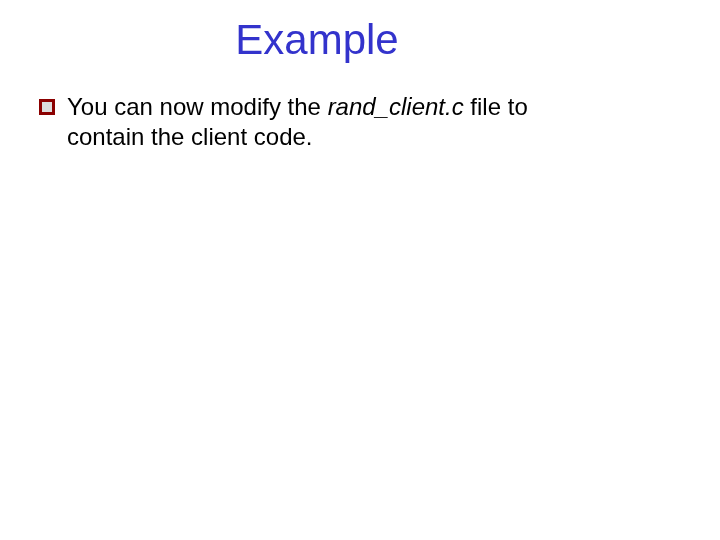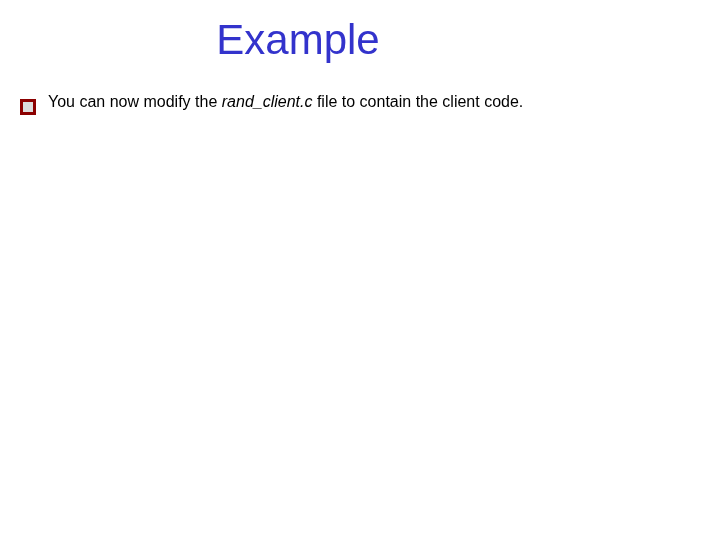--- a/index.html
+++ b/index.html
@@ -16,6 +16,7 @@
     height: 540px;
     position: relative;
     box-sizing: border-box;
+    margin-left: 19px;
   }
   .title {
     text-align: center;

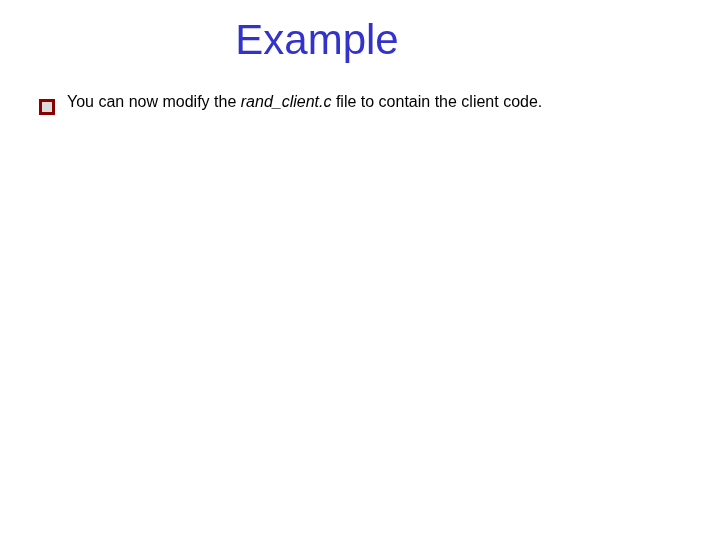--- a/index.html
+++ b/index.html
@@ -27,7 +27,7 @@
   }
   .body {
     padding: 28px 32px 0 20px;
-    font-size: 16px;
+    font-size: 24px;
     line-height: 1.25;
     color: #000000;
   }

